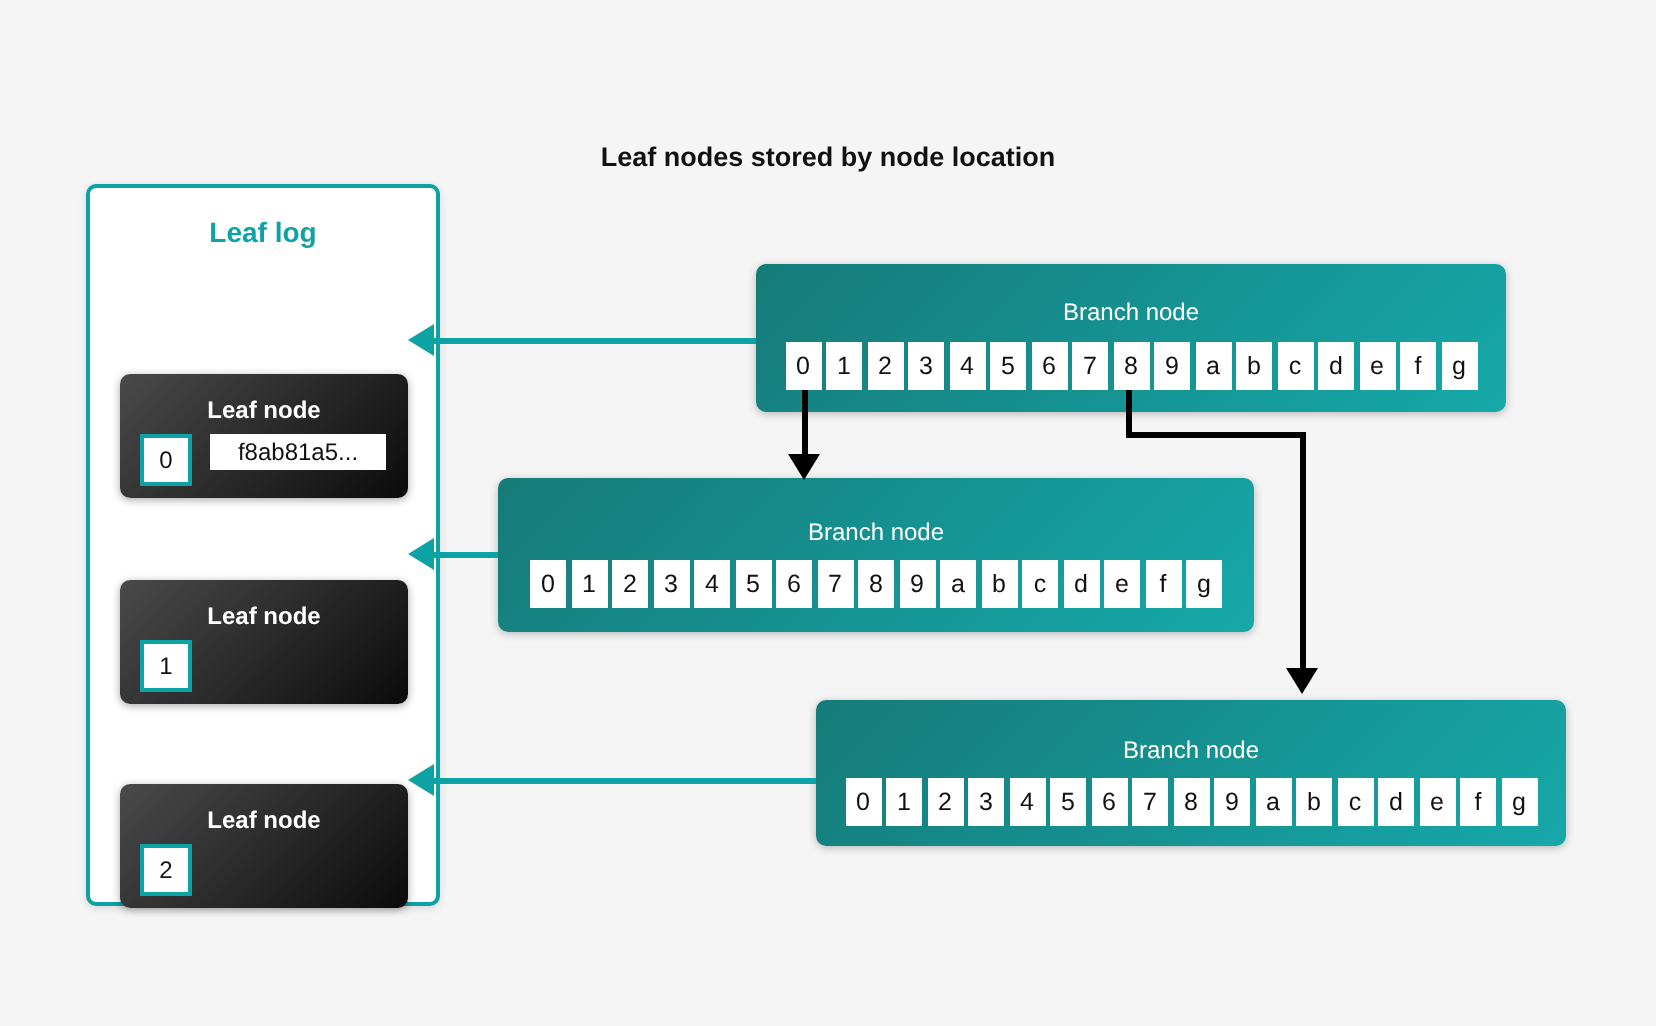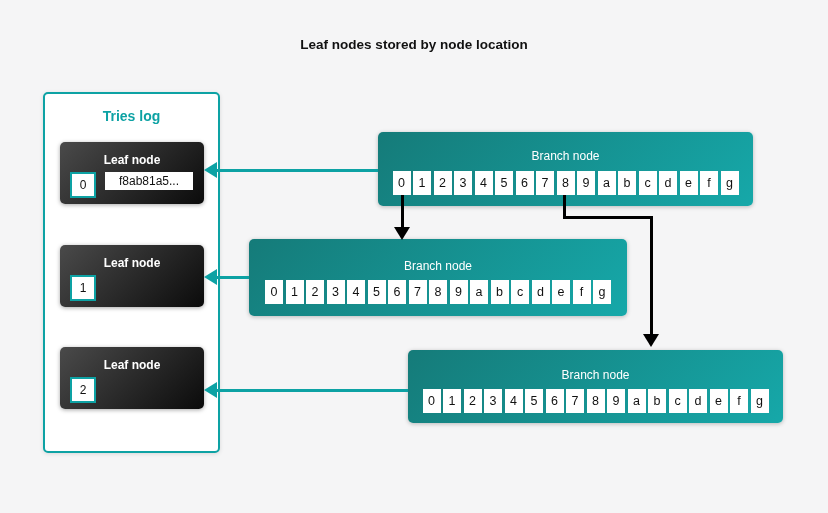--- a/index.html
+++ b/index.html
@@ -9,7 +9,7 @@
 
   .title { position:absolute; top:35px; left:0; right:0; text-align:center;
            color:var(--accent); font-size:15px; font-weight:bold; }
-  .subtitle { position:absolute; top:37px; left:0; right:0; text-align:center;
+  .subtitle { position:absolute; top:71px; left:0; right:0; text-align:center;
               color:#111; font-size:13.5px; font-weight:bold; }
 
   .trie-log { position:absolute; left:43px; top:92px; width:177px; height:361px;

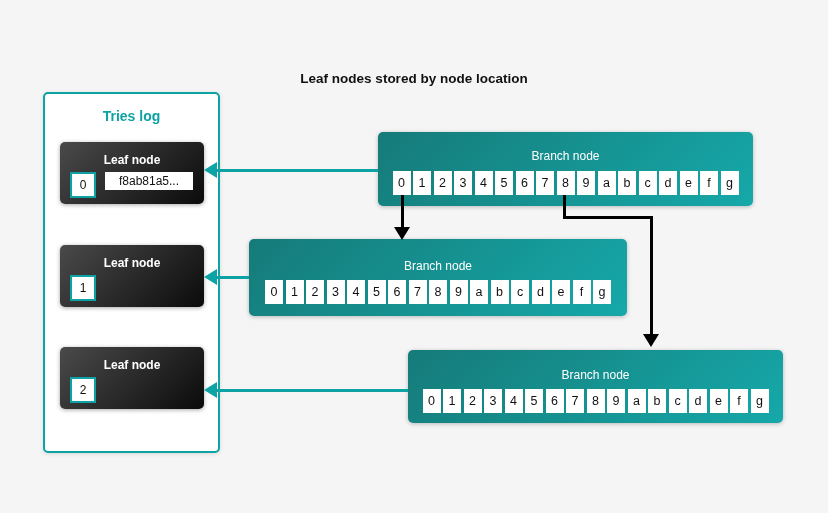--- a/index.html
+++ b/index.html
@@ -64,7 +64,7 @@
   <div class="subtitle">Leaf nodes stored by node location</div>
 
   <div class="trie-log">
-    <div class="trie-log-title">Tries log</div>
+    <div class="trie-log-title">Leaf log</div>
   </div>
 
   <div class="leaf" style="top:142px">

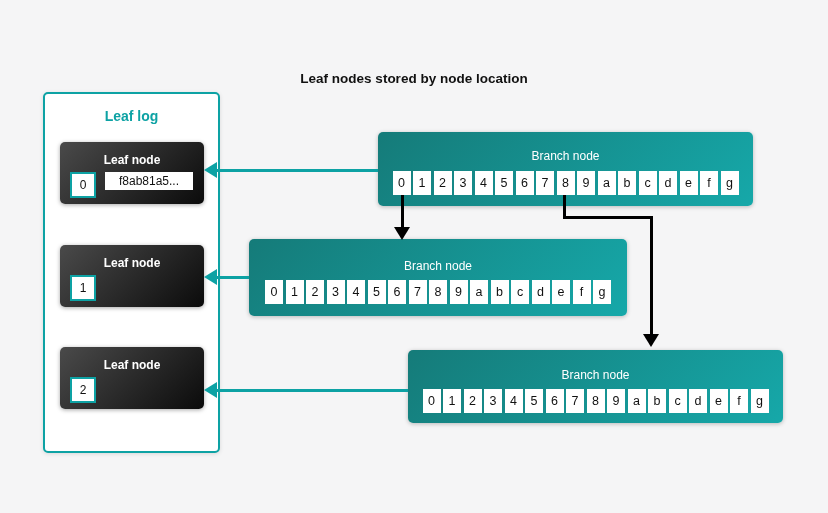--- a/index.html
+++ b/index.html
@@ -20,7 +20,7 @@
 
   .leaf { position:absolute; left:60px; width:144px; height:62px; border-radius:5px;
           background:linear-gradient(135deg,#4a4a4a,#0b0b0b);
-          box-shadow:0 1px 4px rgba(0,0,0,.35); }
+          box-shadow:0 1px 4px rgba(0,0,0,.35);margin-top:45px; }
   .leaf-label { position:absolute; top:11px; width:100%; text-align:center;
                 color:#fff; font-size:12px; font-weight:bold; }
   .leaf-row { position:absolute; top:30px; left:10px; right:10px; height:26px; display:flex; }

